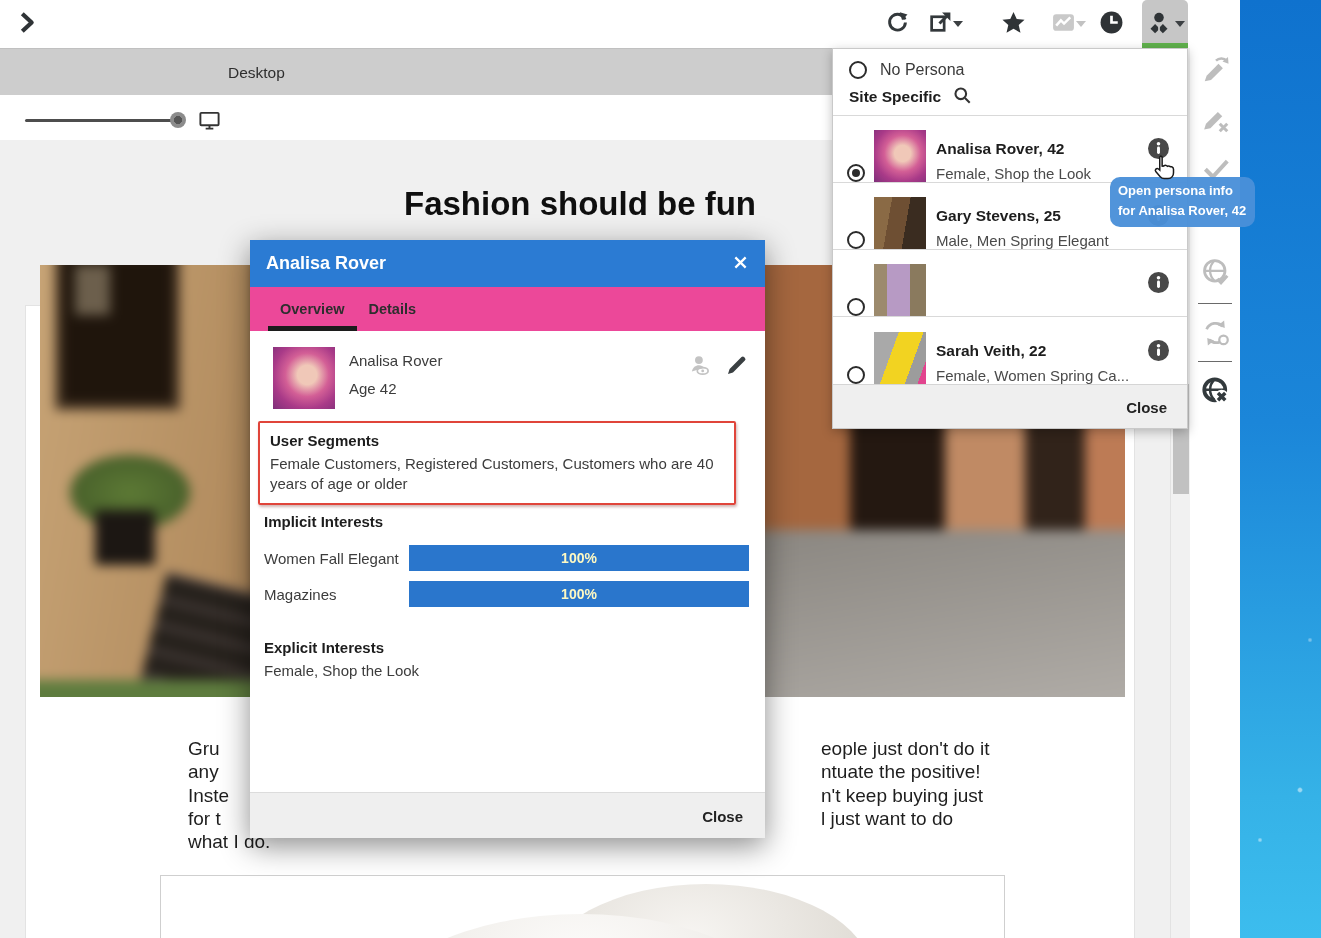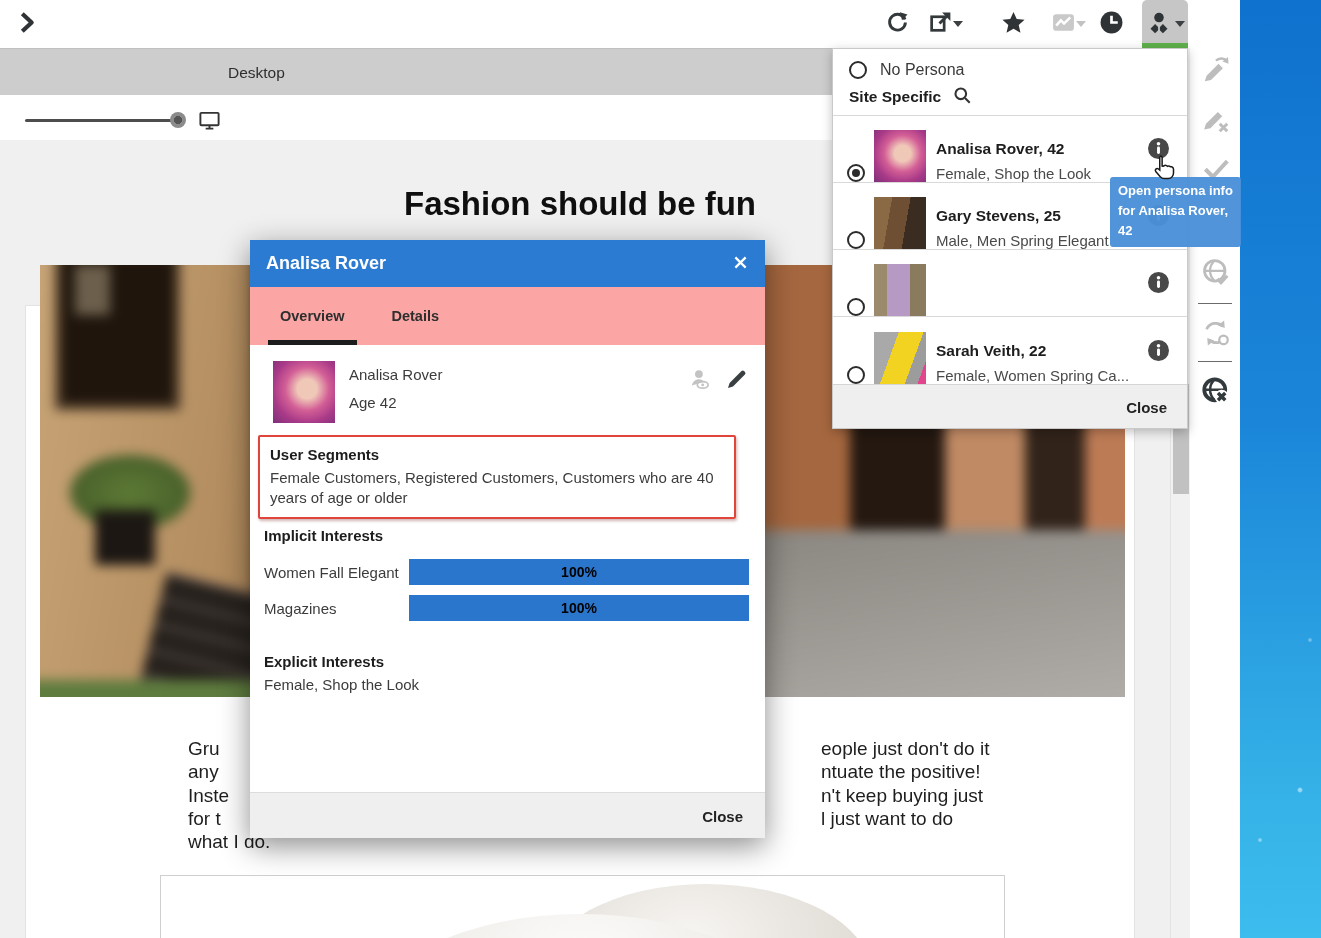--- a/index.html
+++ b/index.html
@@ -152,8 +152,8 @@
   .modal-footer button { height:46px; padding:0 22px; }
 
   
-  .tooltip { position:absolute; left:1110px; top:177px; width:131px; background:rgba(74,144,216,.96); color:#fff;
-    font-size:13px; font-weight:bold; line-height:20px; padding:4px 8px 6px; border-radius:3px; z-index:20; }
+  .tooltip { position:absolute; left:1110px; top:177px; width:145px; background:rgba(74,144,216,.96); color:#fff;
+    font-size:13px; font-weight:bold; line-height:20px; padding:4px 8px 6px; border-radius:10px; z-index:20; }
   .cursor { position:absolute; left:1149px; top:152px; width:30px; height:30px; z-index:21; }
 </style>
 </head>

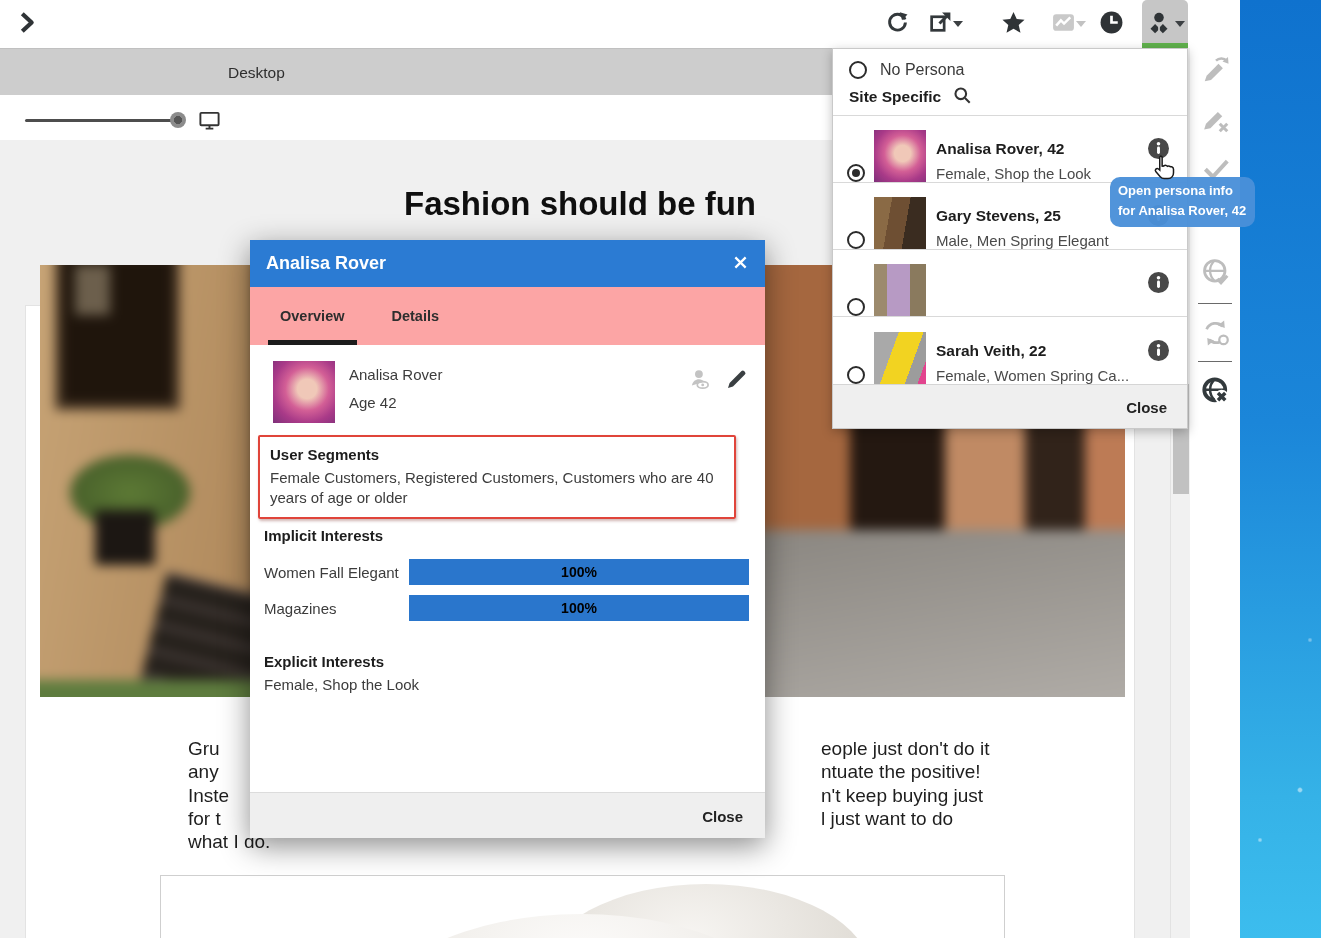--- a/index.html
+++ b/index.html
@@ -126,7 +126,7 @@
   .modal-header { height:47px; background:#2b7bd3; display:flex; align-items:center; padding:0 14px 0 16px; }
   .modal-title { color:#fff; font-size:18px; font-weight:bold; flex:1; }
   .modal-x { border:0; background:transparent; color:#fff; cursor:pointer; width:22px; height:22px; padding:0; }
-  .modal-tabs { height:58px; background:#fca5a5; display:flex; padding-left:26px; gap:39px; }
+  .modal-tabs { height:44px; background:#ec4899; display:flex; padding-left:26px; gap:16px; }
   .tab { position:relative; border:0; background:transparent; font-size:14.5px; font-weight:bold; color:#2e2e2e; cursor:pointer; padding:0 4px; }
   .tab.active::after { content:""; position:absolute; left:-8px; right:-8px; bottom:0; height:5px; background:#1c1c1c; }
   .modal-body { flex:1; padding:16px 16px 0 14px; overflow:hidden; font-size:15px; color:#3c3c3c; }

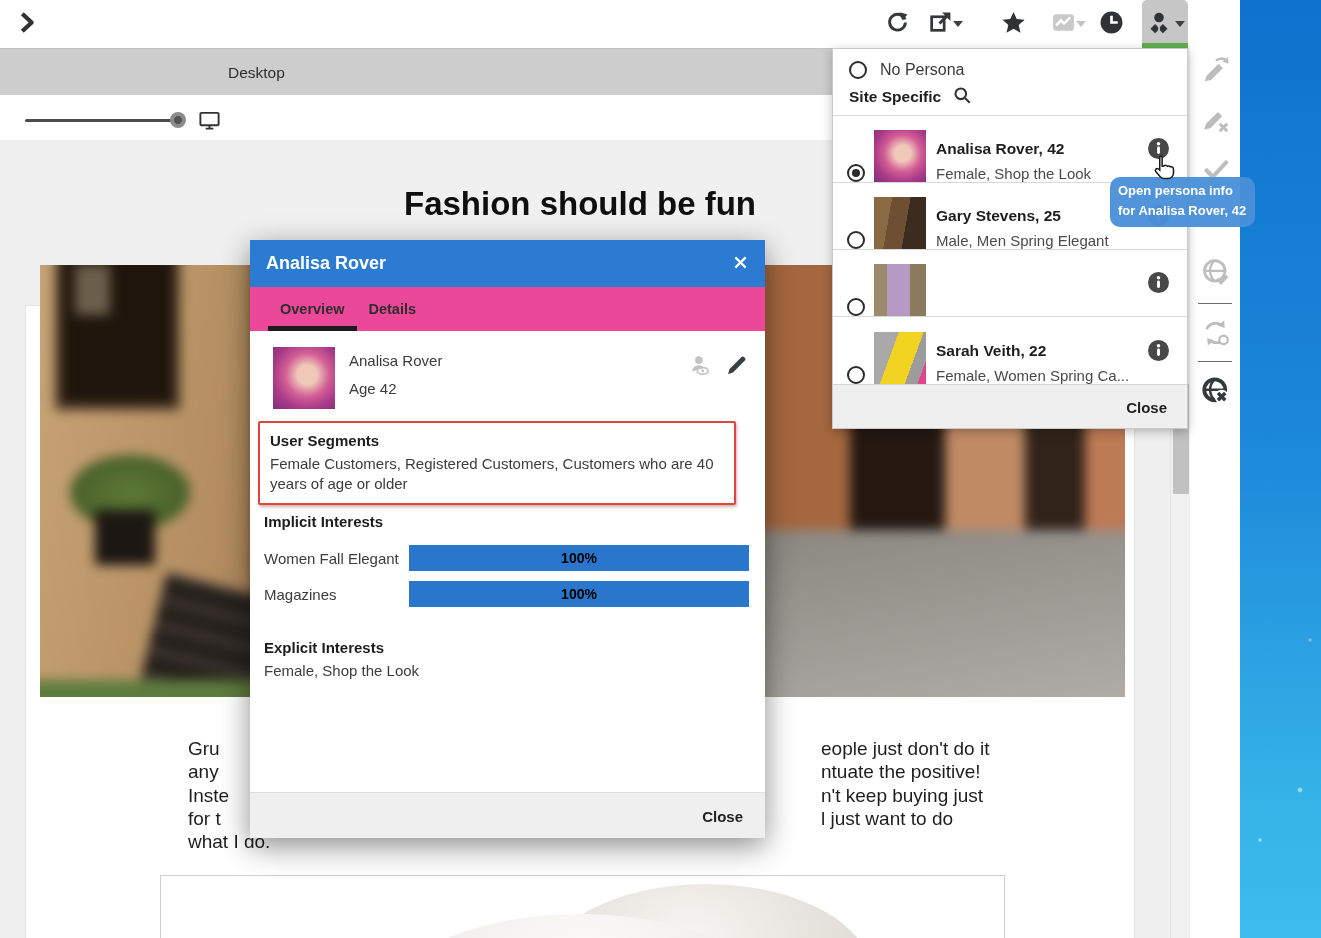--- a/index.html
+++ b/index.html
@@ -145,7 +145,7 @@
   .bar-label { width:145px; }
   .bar-track { flex:1; height:26px; }
   .bar-fill { height:100%; background:#2a76cc; display:flex; align-items:center; justify-content:center;
-    color:#000000; font-weight:bold; font-size:14px; }
+    color:#fef9c3; font-weight:bold; font-size:14px; }
   .w100 { width:100%; }
   .explicit { margin-top:28px; }
   .modal-footer { height:46px; background:#efefef; border-top:1px solid #dcdcdc; text-align:right; }

